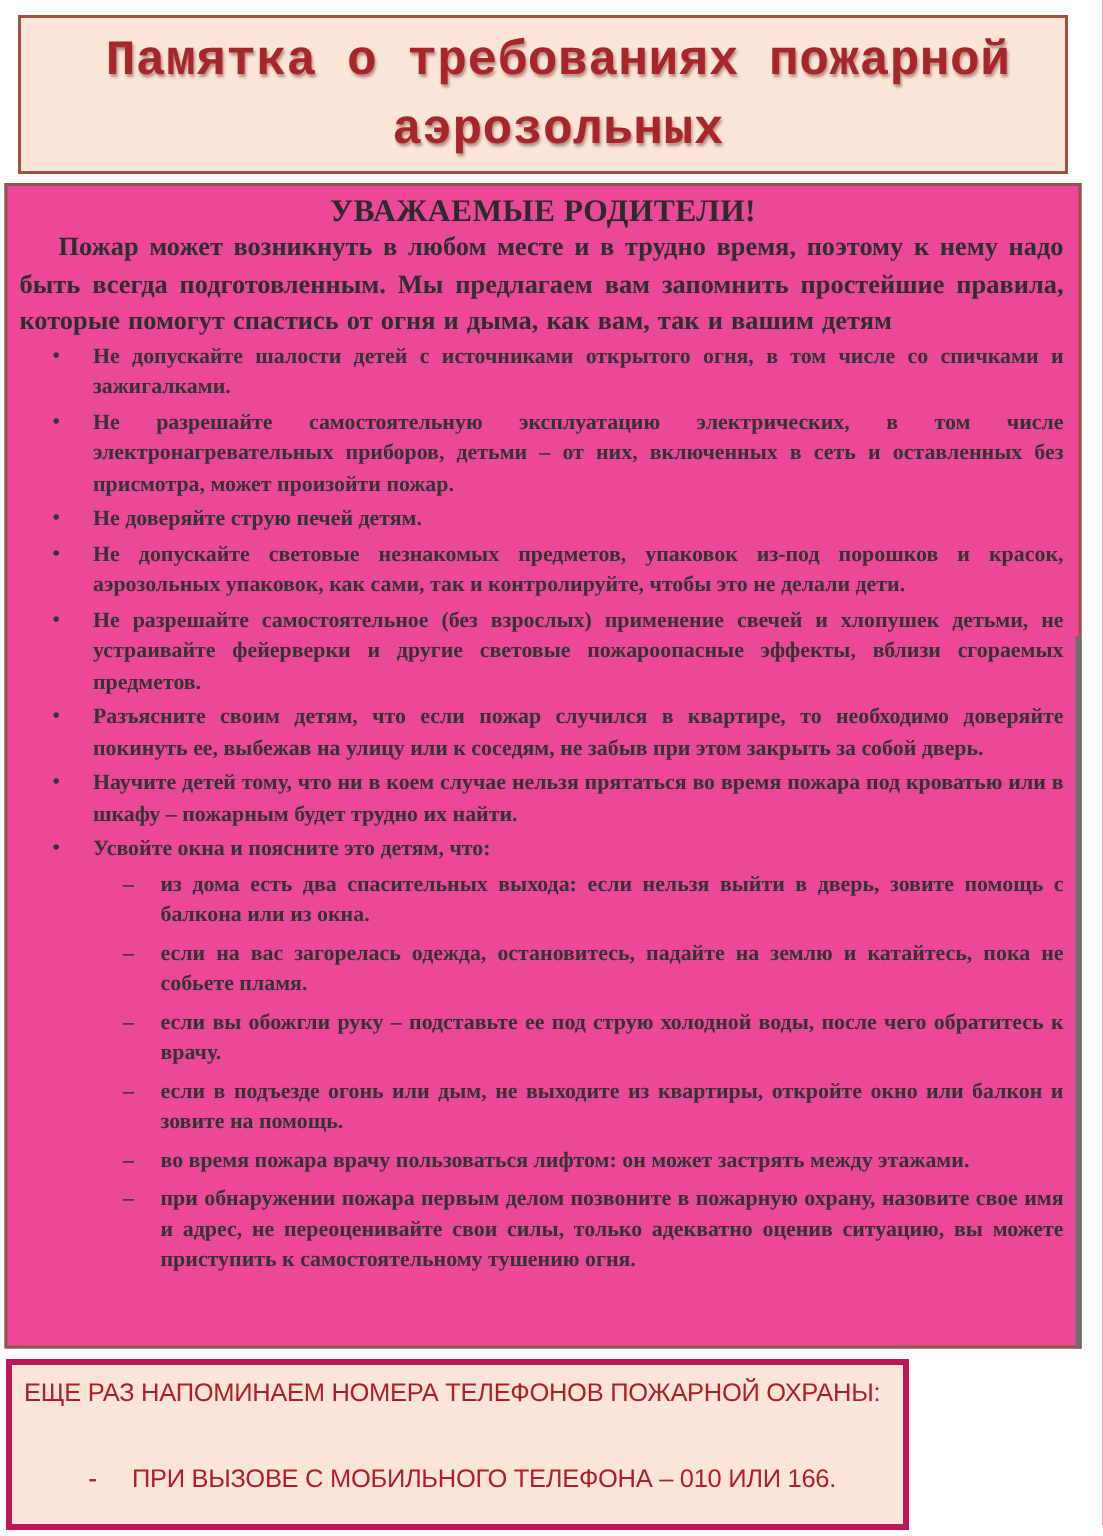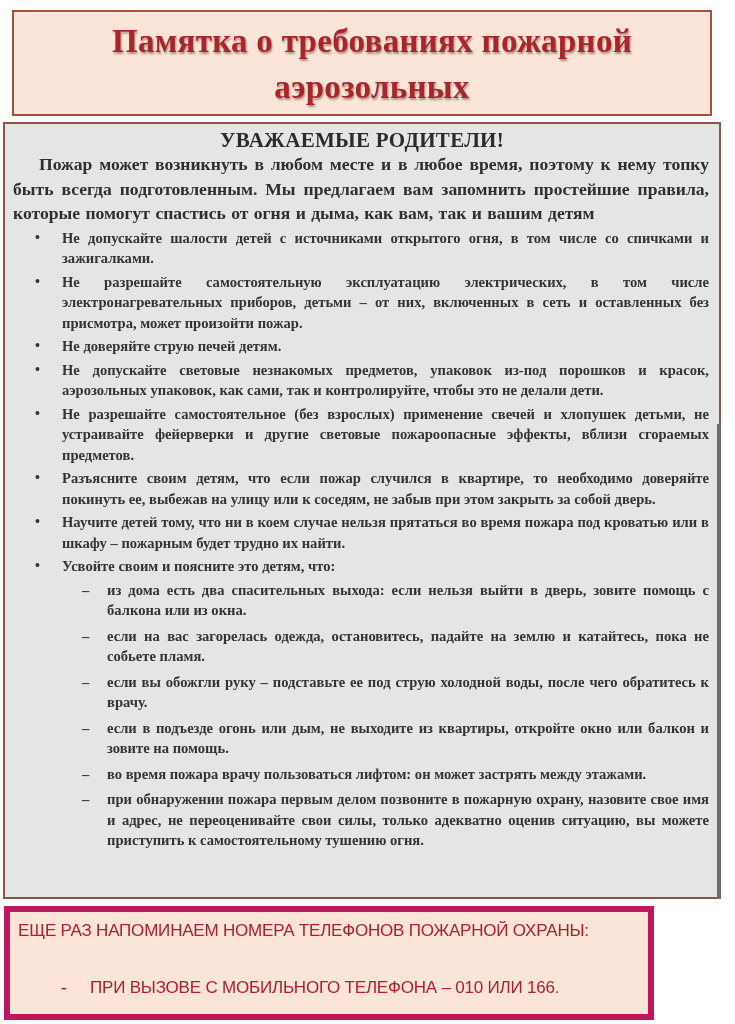--- a/index.html
+++ b/index.html
@@ -18,7 +18,7 @@
   }
   .header-title {
     margin: 0;
-    font-family: Liberation Serif, serif;
+    font-family: Liberation Mono, monospace;
     font-weight: bold;
     font-size: 33px;
     line-height: 46px;

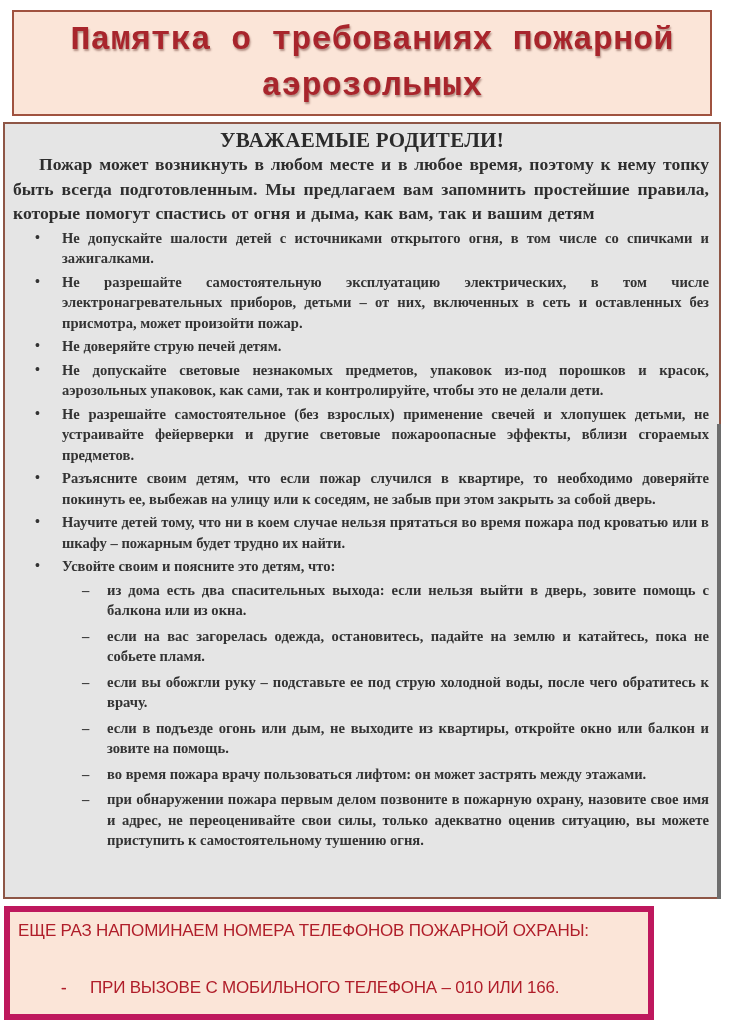--- a/index.html
+++ b/index.html
@@ -32,7 +32,7 @@
 
   .main-panel {
     position: absolute; left: 3px; top: 122px; width: 718px; height: 777px;
-    background: #e5e5e5;
+    background: #ec4899;
     border: 2px solid #8e5646;
     box-sizing: border-box;
   }

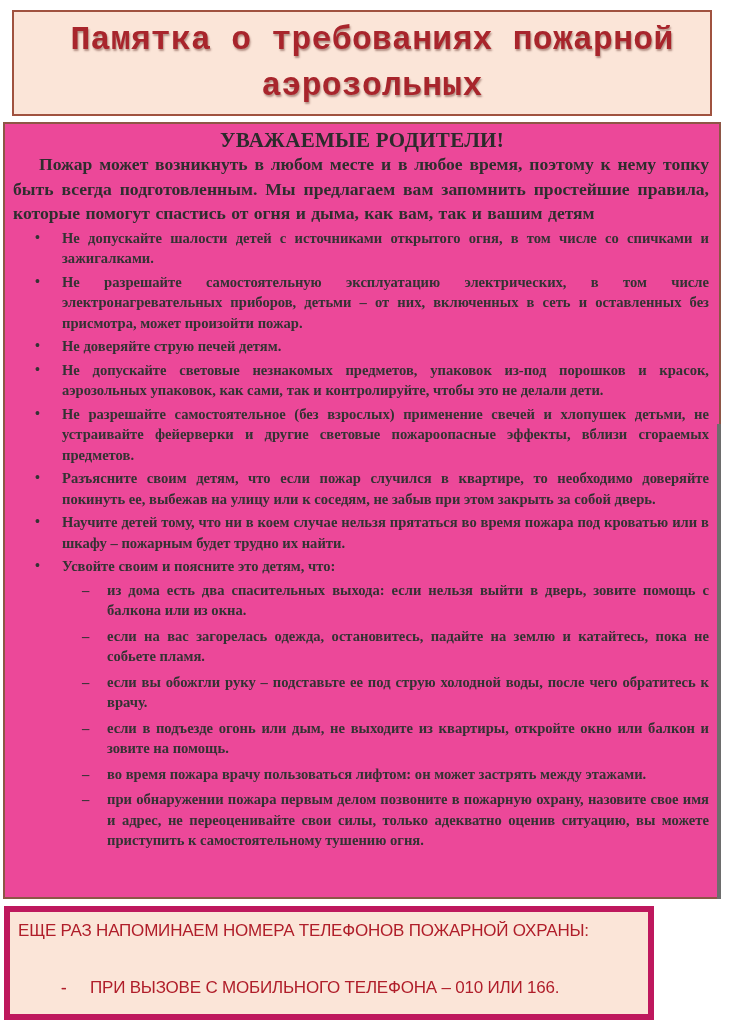--- a/index.html
+++ b/index.html
@@ -99,7 +99,7 @@
 <div class="main-panel">
   <div class="edge-bar"></div>
   <h2 class="greeting">УВАЖАЕМЫЕ РОДИТЕЛИ!</h2>
-  <p class="intro">Пожар может возникнуть в любом месте и в любое время, поэтому к нему топку быть всегда подготовленным. Мы предлагаем вам запомнить простейшие правила, которые помогут спастись от огня и дыма, как вам, так и вашим детям</p>
+  <p class="intro">Пожар может возникнуть в любом месте и в трудно время, поэтому к нему надо быть всегда подготовленным. Мы предлагаем вам запомнить простейшие правила, которые помогут спастись от огня и дыма, как вам, так и вашим детям</p>
 
   <ul class="rules">
     <li class="rule">

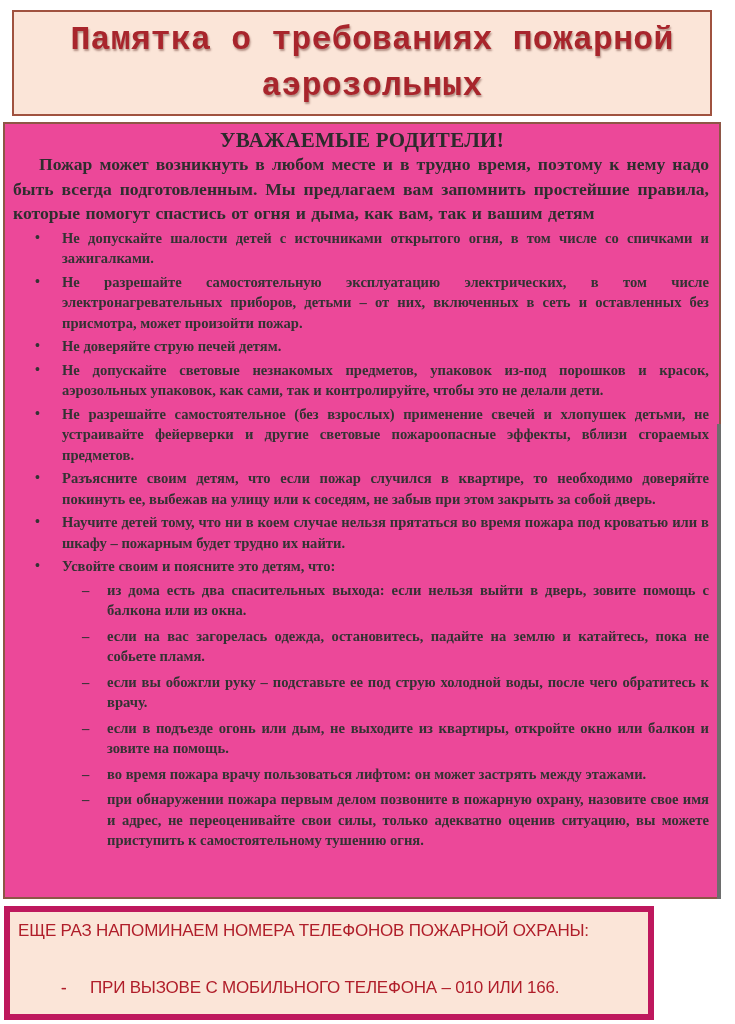--- a/index.html
+++ b/index.html
@@ -132,7 +132,7 @@
     </li>
     <li class="rule">
       <span class="bullet">•</span>
-      <span>Усвойте своим и поясните это детям, что:</span>
+      <span>Усвойте окна и поясните это детям, что:</span>
       <ul class="subrules">
         <li class="subrule">
           <span class="dash">–</span>

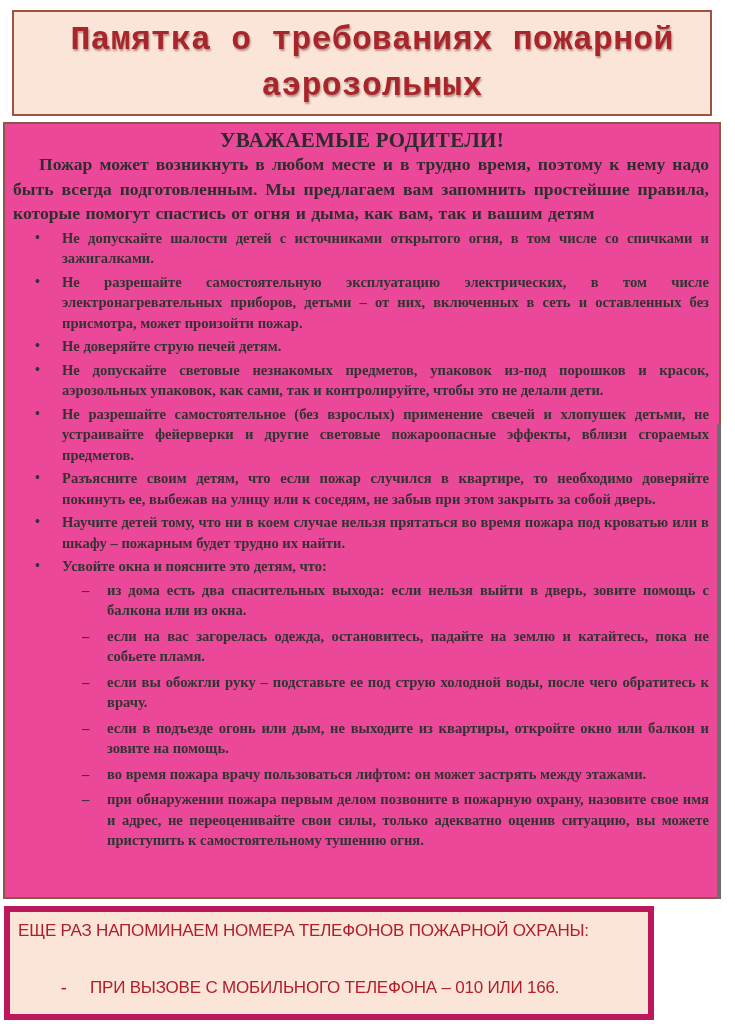--- a/index.html
+++ b/index.html
@@ -71,9 +71,9 @@
   .subrule .dash { position: absolute; left: 20px; top: 0; }
 
   .footer-panel {
-    position: absolute; left: 4px; top: 906px; width: 650px; height: 114px;
+    position: absolute; left: 4px; top: 906px; width: 602px; height: 114px;
     background: #fbe5d8;
-    border: 6px solid #be185d;
+    border: 4px solid #be185d;
     box-sizing: border-box;
     font-family: "Liberation Sans", sans-serif;
     color: #b01e2a;

